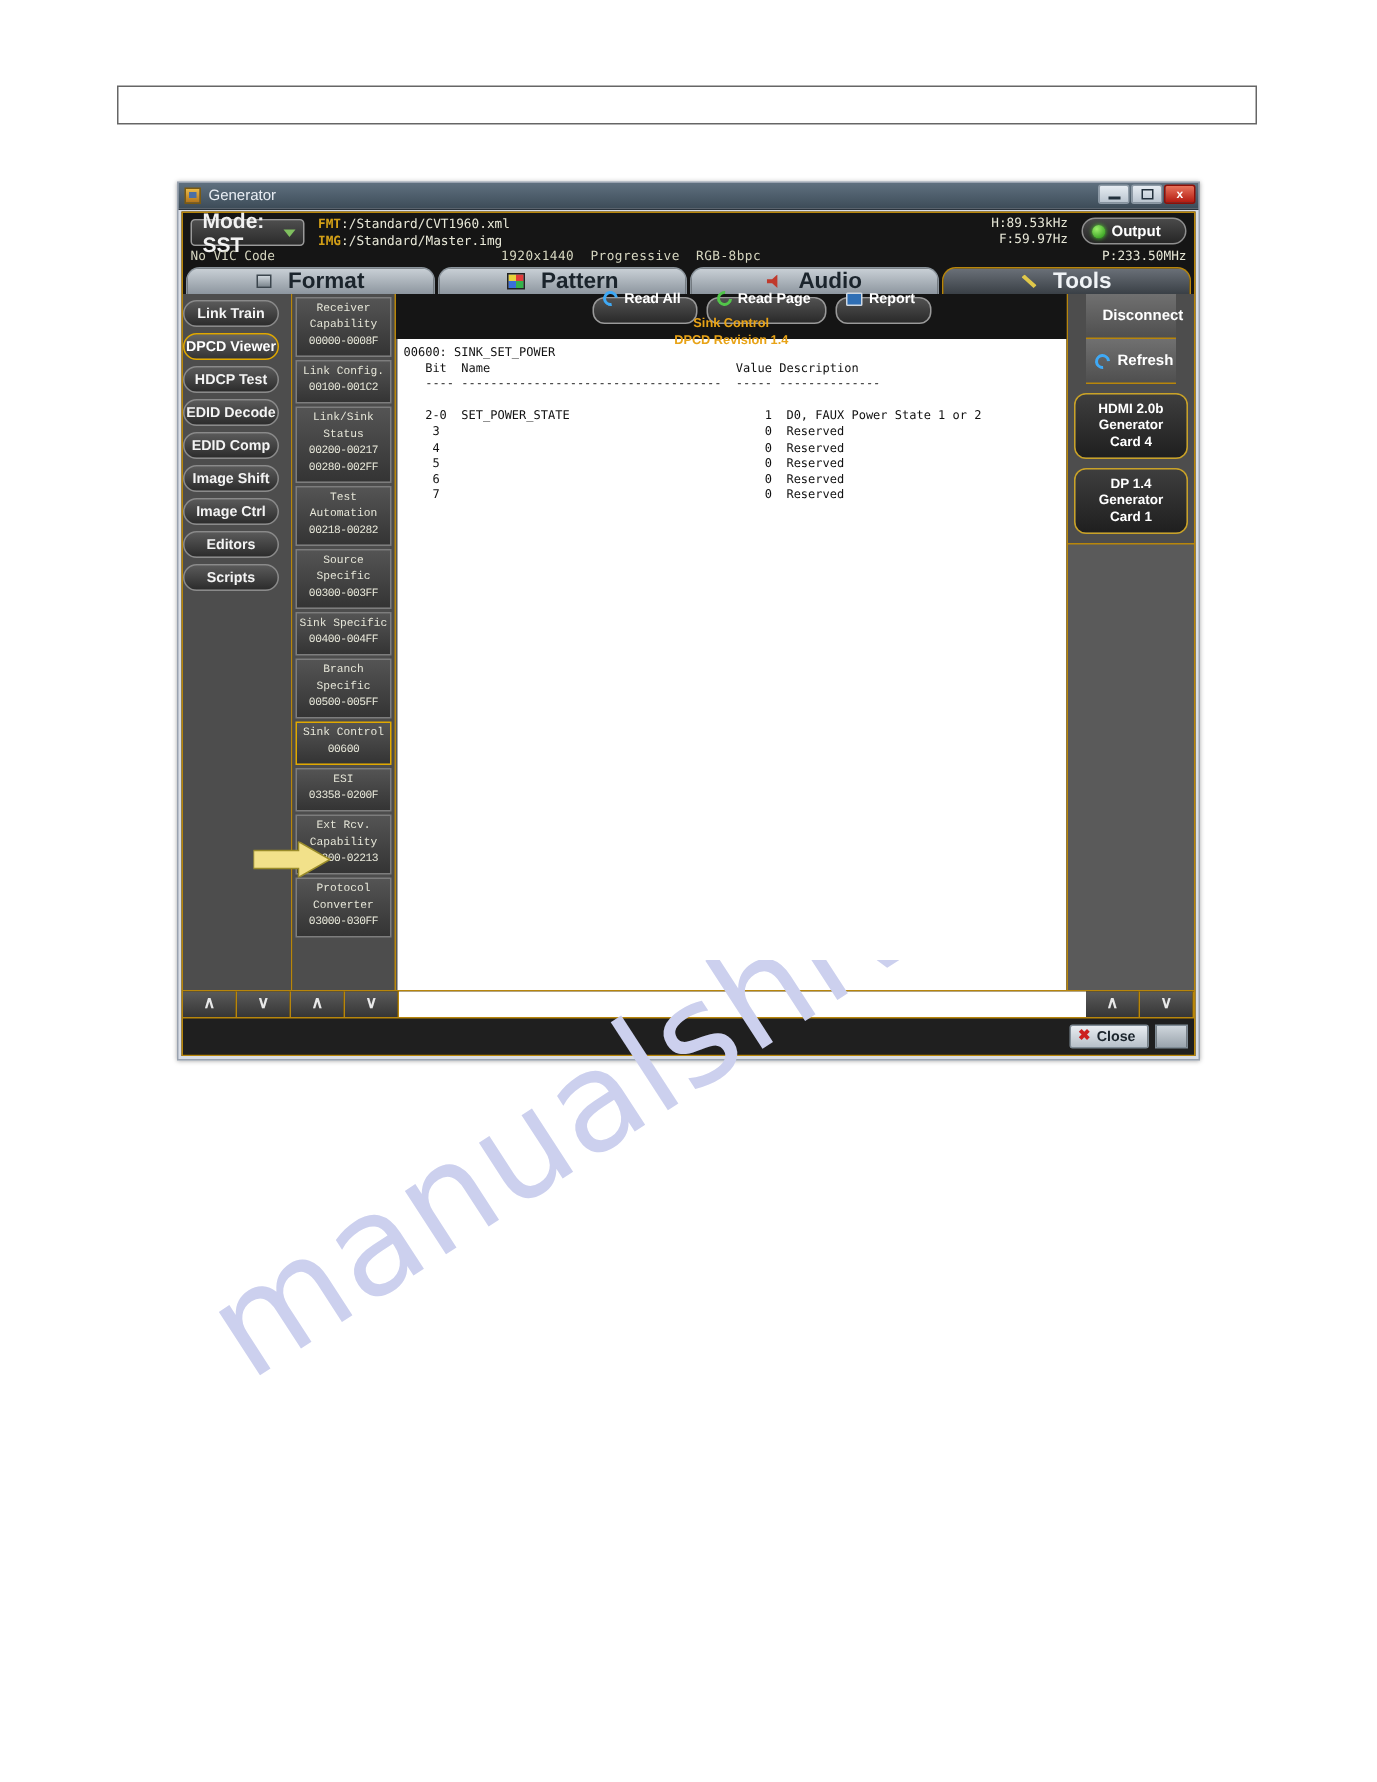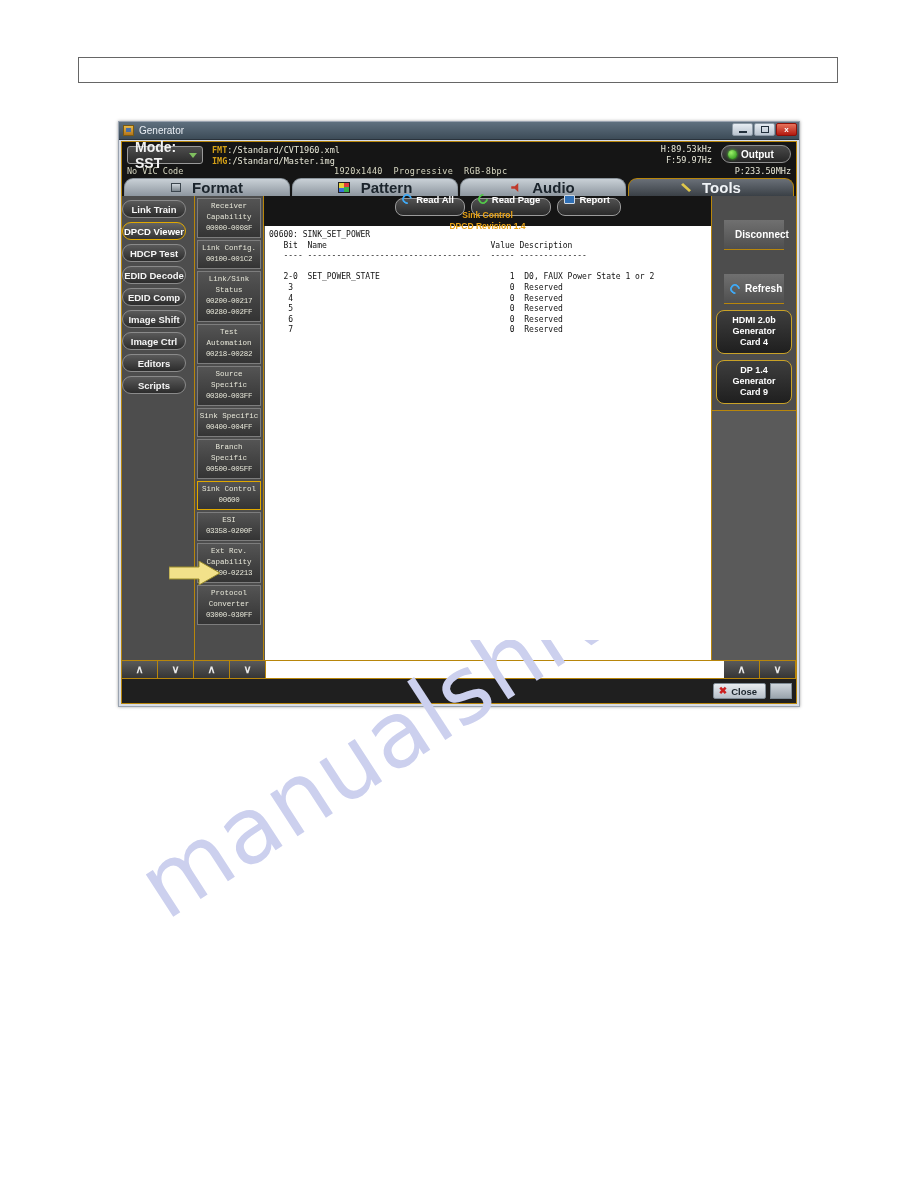--- a/index.html
+++ b/index.html
@@ -163,7 +163,7 @@
     width:60px;height:30px;background:linear-gradient(#707070,#4f4f4f);
     border-bottom:1px solid #b8860b;box-sizing:border-box;
     display:flex;align-items:center;gap:5px;padding-left:6px;
-    color:#fff;font-size:10px;font-weight:bold;margin-top:24px;
+    color:#fff;font-size:10px;font-weight:bold;
   }
   .ico-disc{width:11px;height:11px;background:#3f7fd0;clip-path:polygon(10% 60%,50% 20%,40% 45%,90% 40%,50% 80%,60% 55%);}
   .ico-refr{width:10px;height:10px;border:2px solid #3fa9f5;border-radius:50%;border-right-color:transparent;transform:rotate(40deg);box-sizing:border-box;}

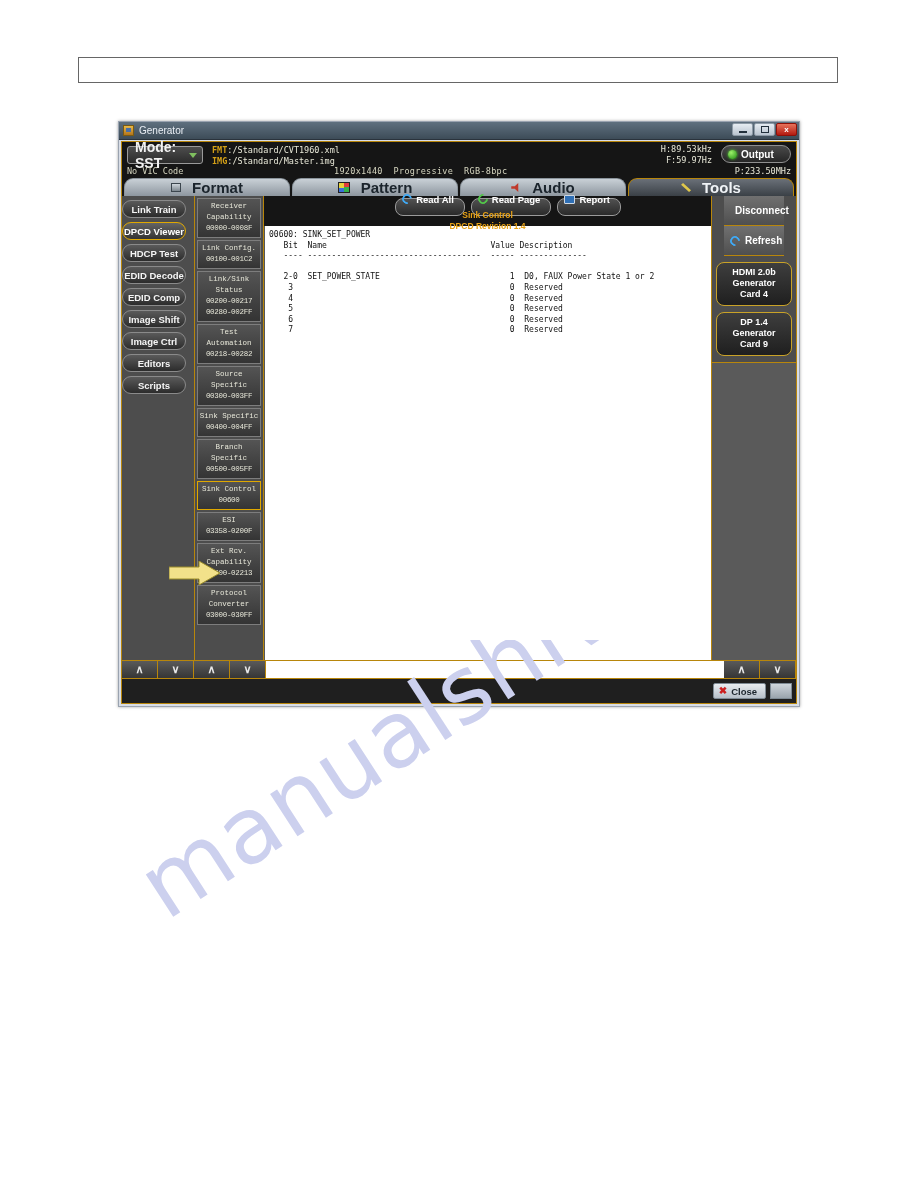--- a/index.html
+++ b/index.html
@@ -371,7 +371,7 @@
         <div class="card-btn">
           <div>DP 1.4</div>
           <div>Generator</div>
-          <div>Card 9</div>
+          <div>Card 1</div>
         </div>
         <div class="right-fill"></div>
       </div>

